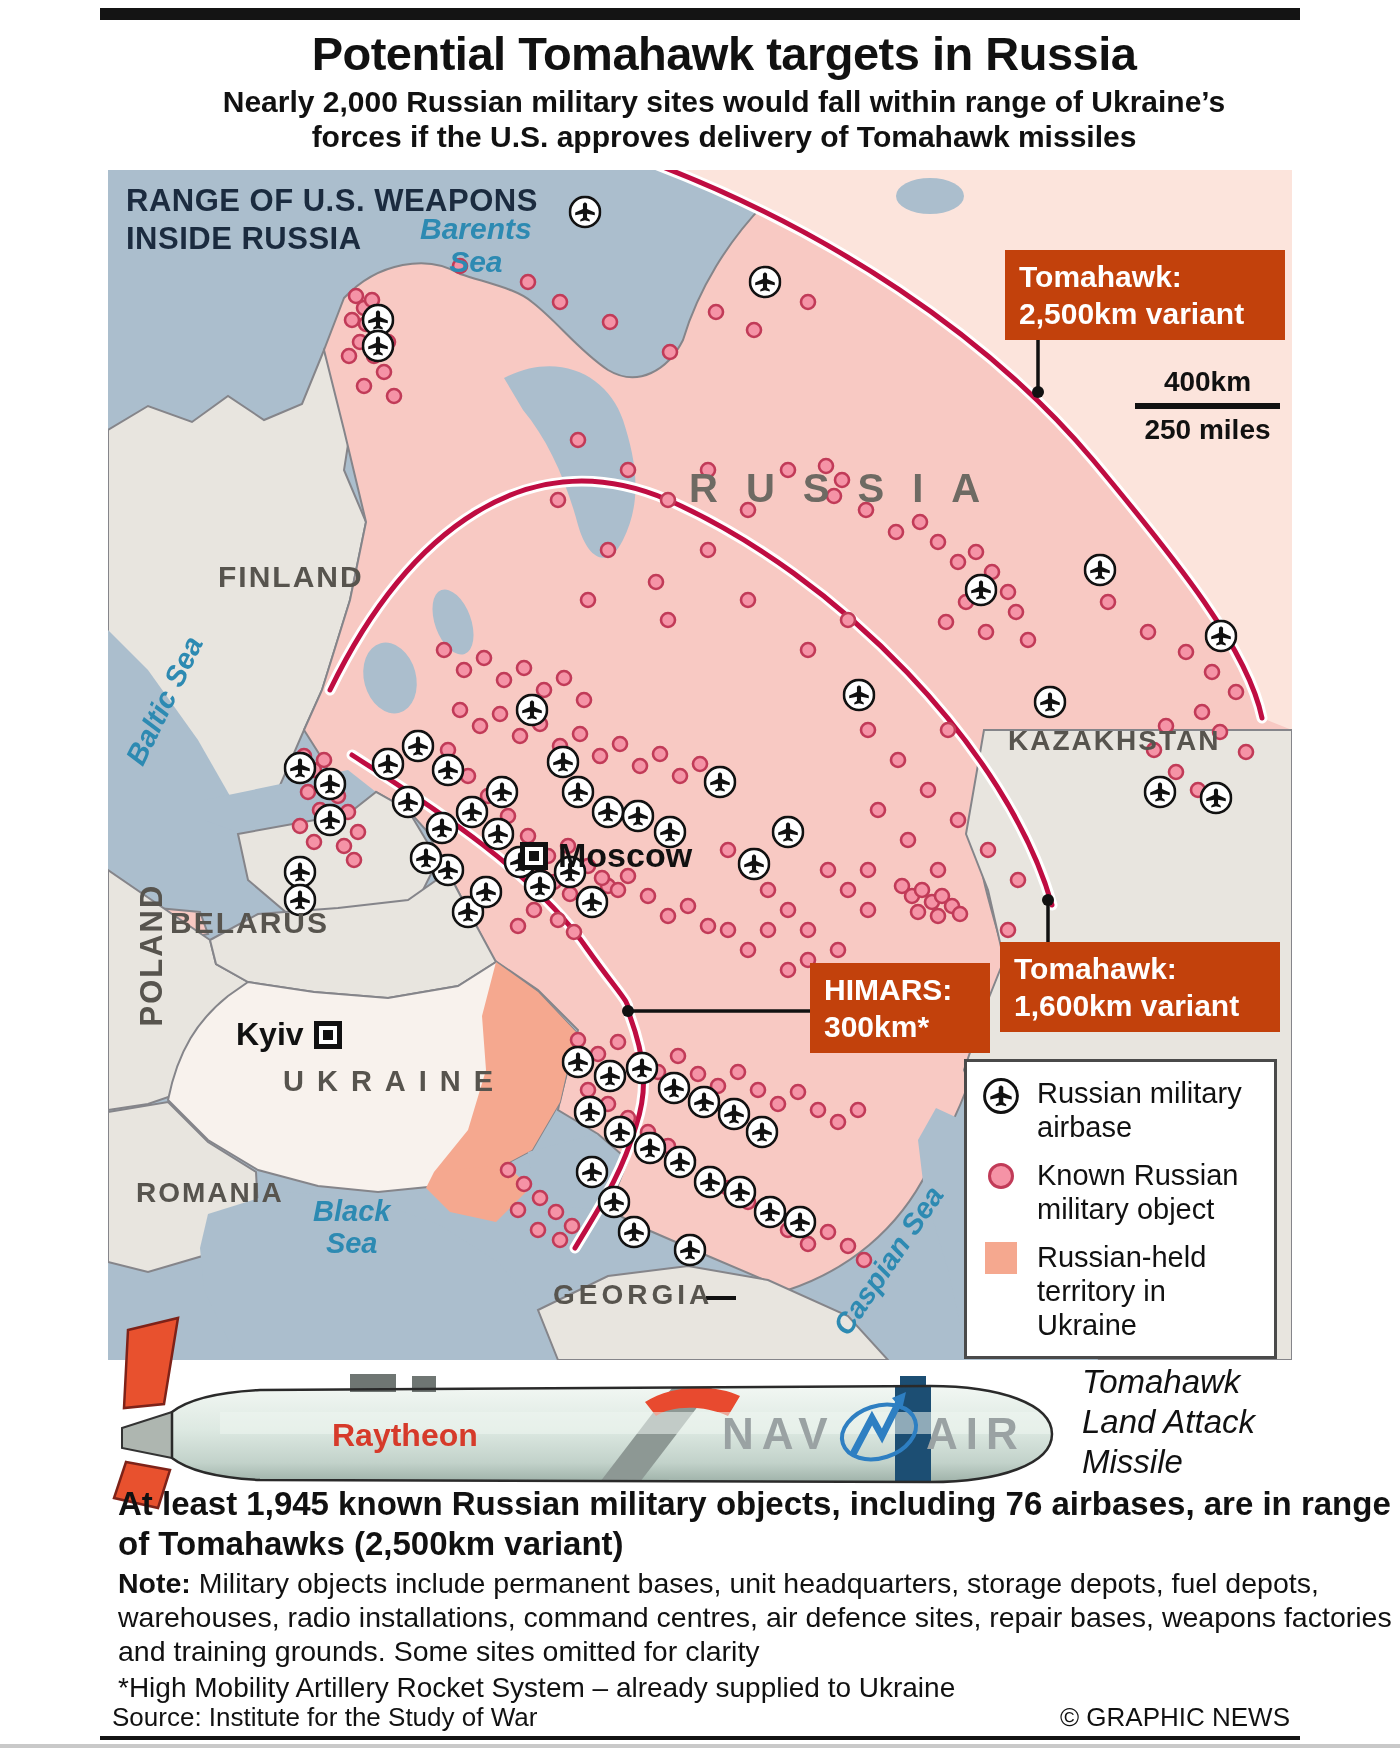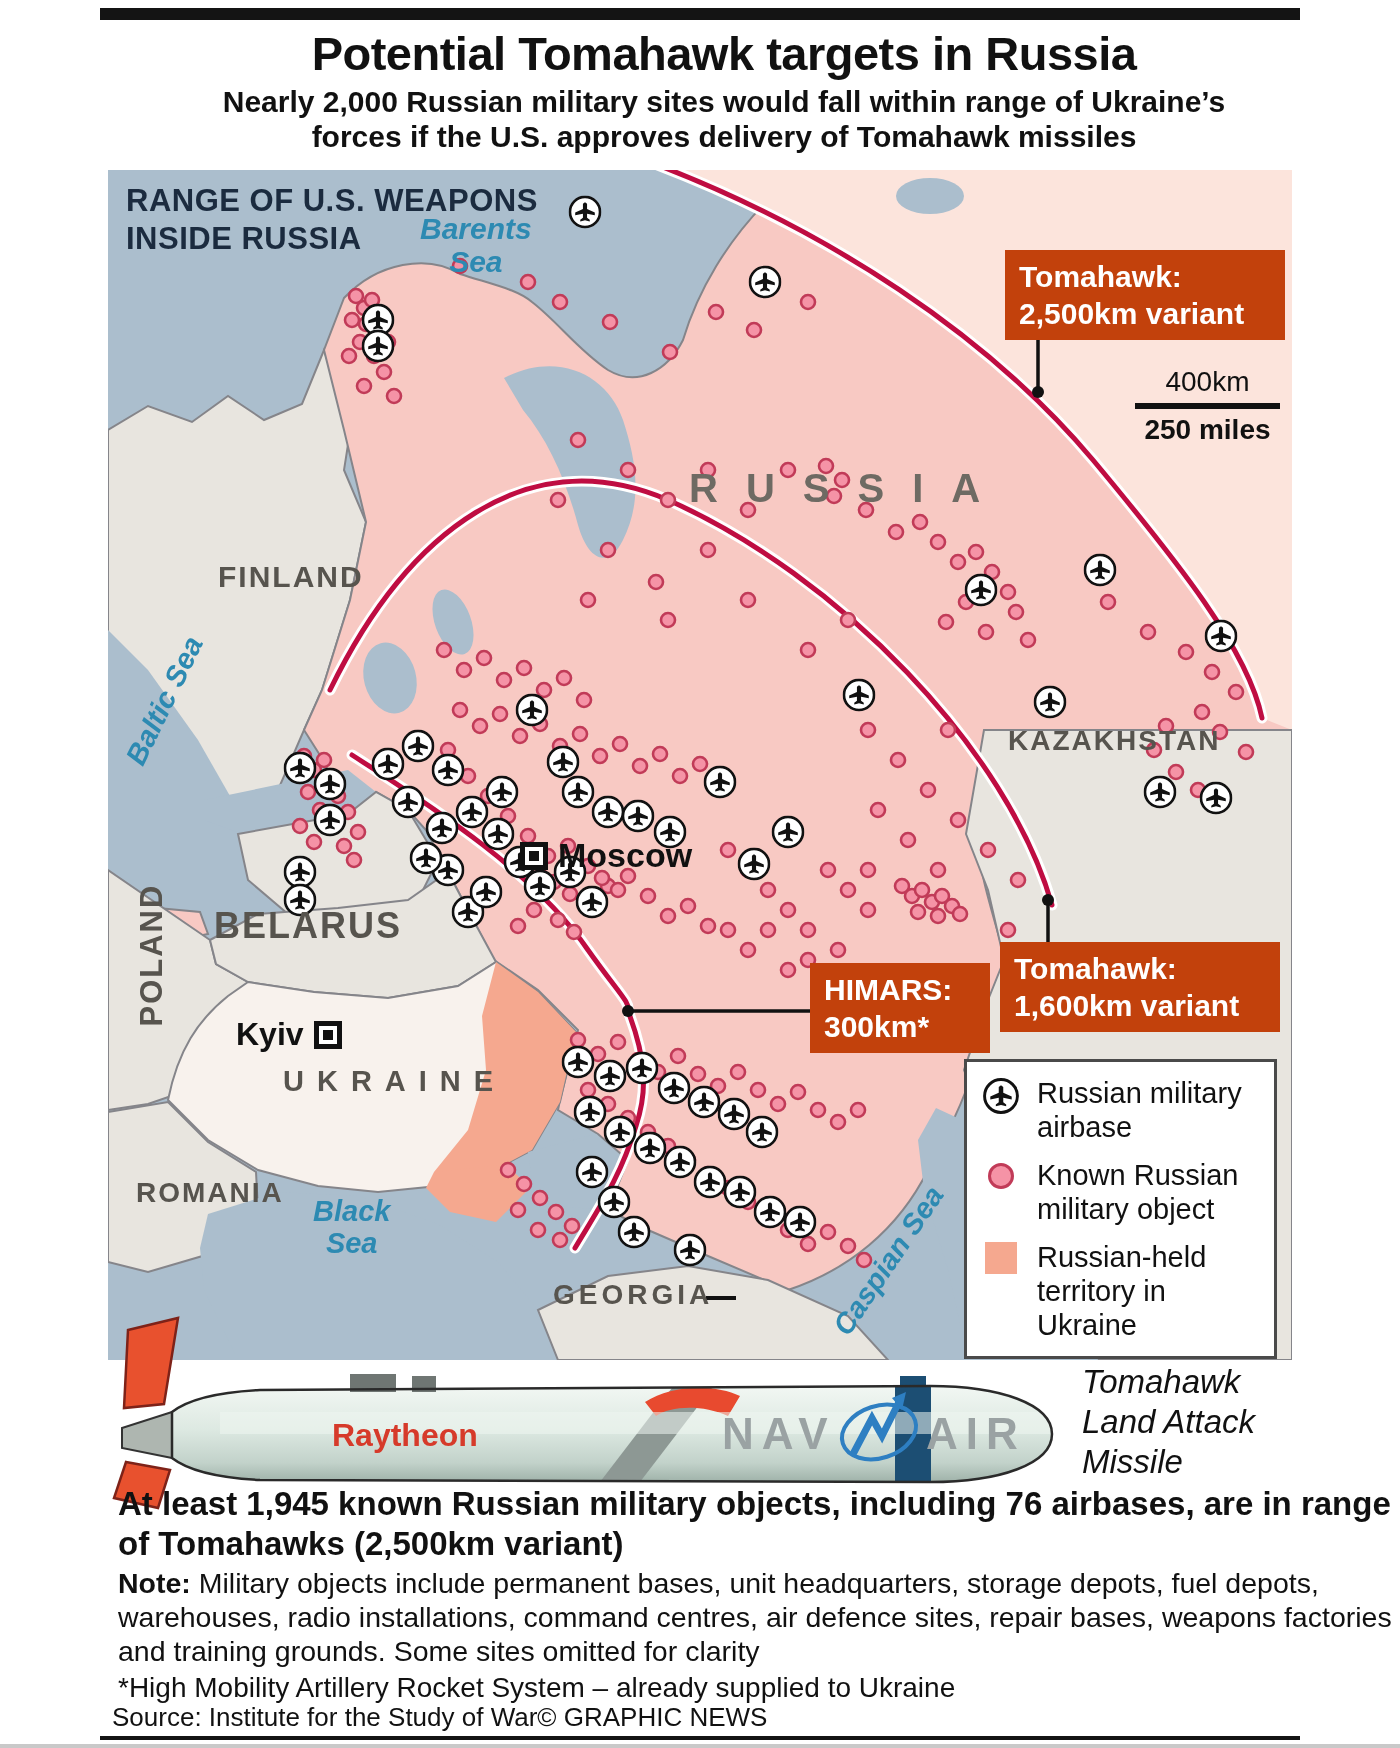--- a/index.html
+++ b/index.html
@@ -27,7 +27,7 @@
   .rangebox{position:absolute;background:#c2410c;color:#fff;font-weight:bold;font-size:30px;
             line-height:37px;padding:8px 14px;box-sizing:border-box;}
   .scalebar{position:absolute;left:1027px;top:196px;width:145px;text-align:center;color:#111;}
-  .scalebar .km{font-size:28px;font-weight:normal;}
+  .scalebar .km{font-size:28px;font-weight:bold;}
   .scalebar .bar{height:6px;background:#111;margin:5px 0 5px 0;}
   .scalebar .miles{font-size:28px;font-weight:bold;}
   .legend{position:absolute;left:856px;top:889px;width:313px;background:#fff;

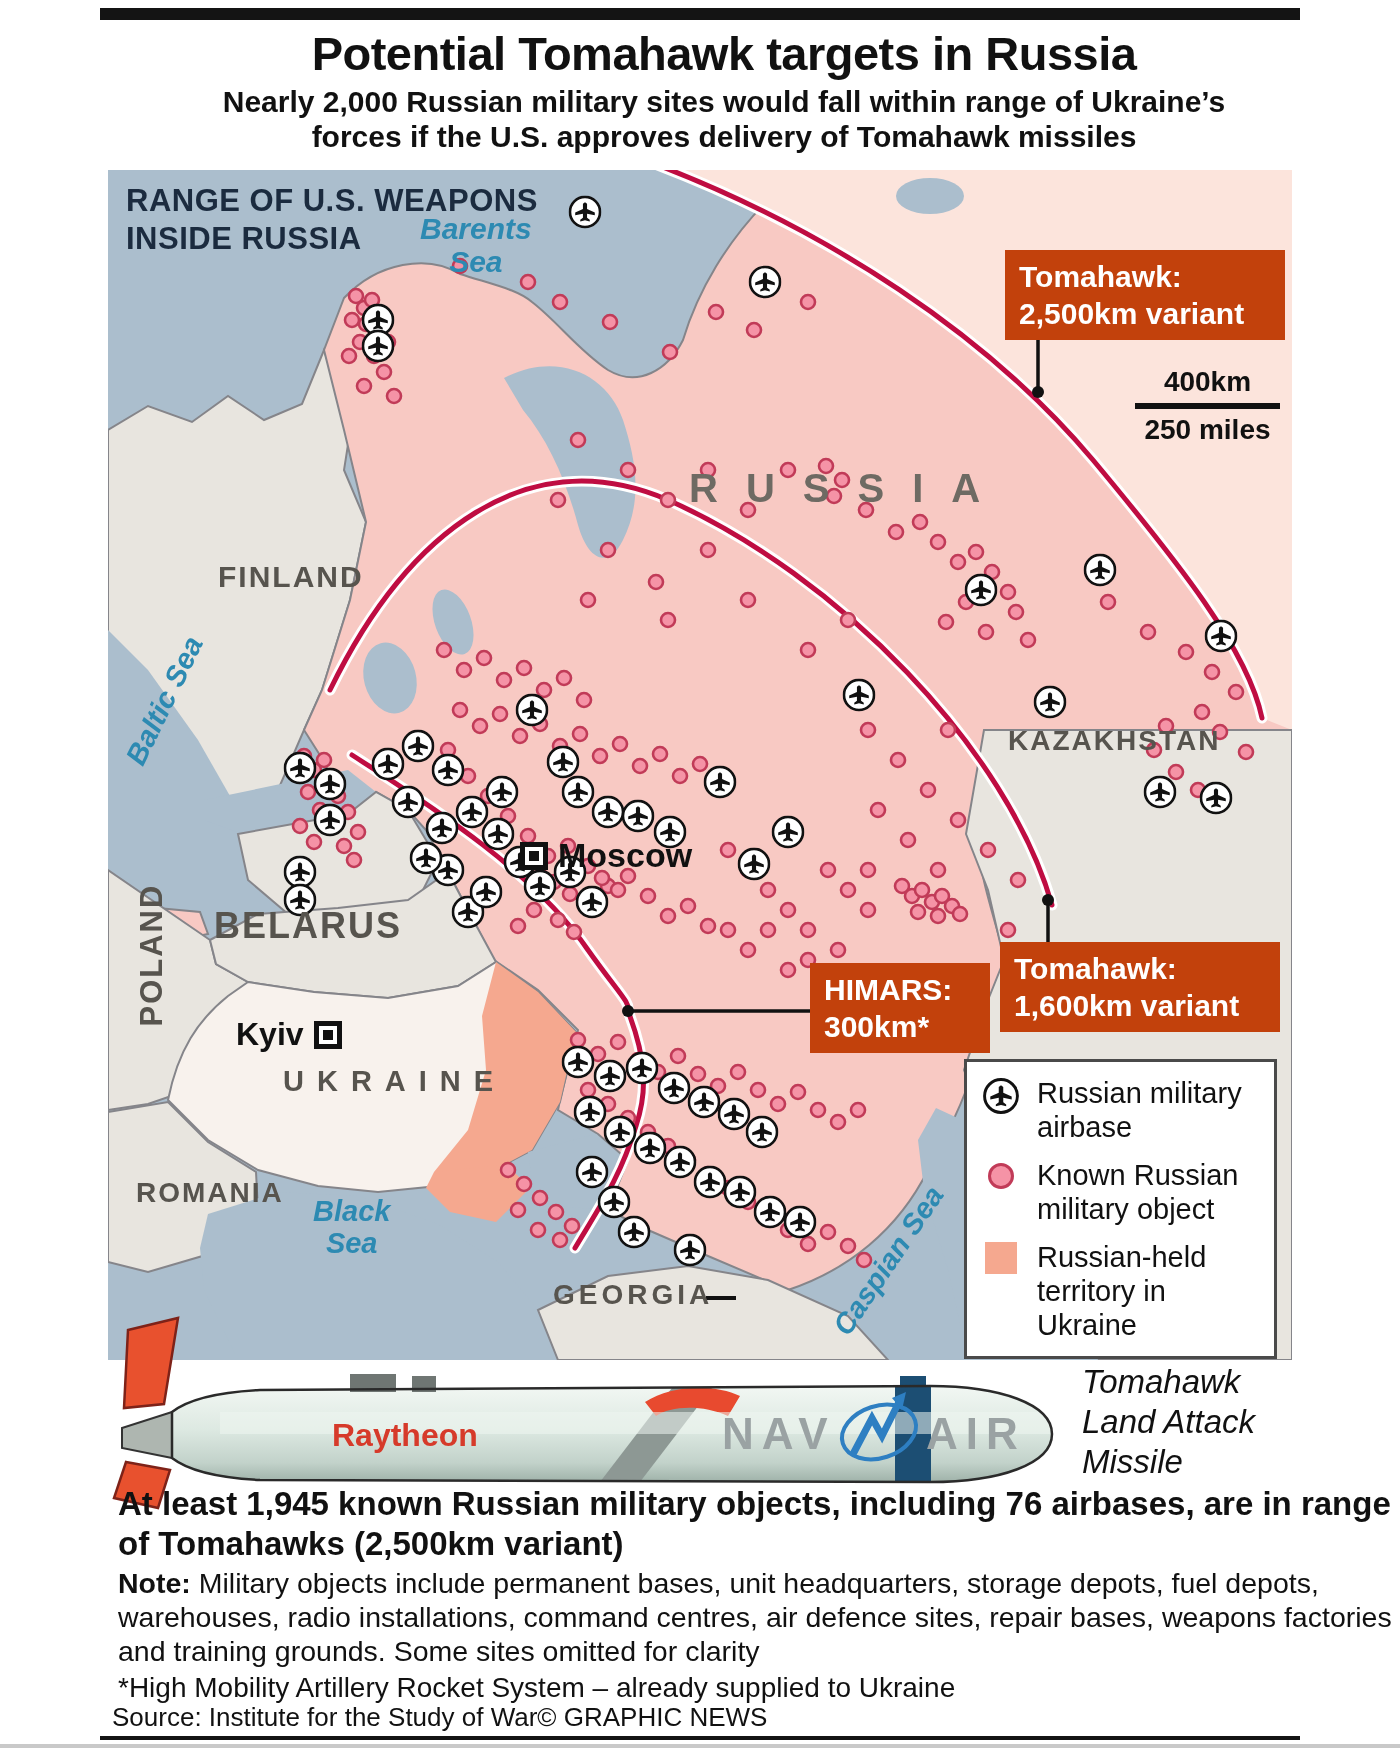--- a/index.html
+++ b/index.html
@@ -403,7 +403,7 @@
         <div class="maplabel russia" style="left: 545px; top: 296px; font-size: 40px; letter-spacing: 28px;">RUSSIA</div>
         <div class="maplabel country" style="left: 900px; top: 556px; font-size: 28px; letter-spacing: 2px;">KAZAKHSTAN</div>
         <div class="maplabel country" style="left: -36px; top: 768px; font-size: 31px; width: 160px; letter-spacing: 2px; transform: rotate(-90deg);">POLAND</div>
-        <div class="maplabel country" style="left: 62px; top: 736px; font-size: 36px; letter-spacing: 2px; margin-left: 44px;">BELARUS</div>
+        <div class="maplabel country" style="left: 62px; top: 736px; font-size: 30px; letter-spacing: 2px;">BELARUS</div>
         <div class="maplabel country" style="left: 175px; top: 896px; font-size: 29px; letter-spacing: 13px;">UKRAINE</div>
         <div class="maplabel country" style="left: 28px; top: 1008px; font-size: 28px; letter-spacing: 2px;">ROMANIA</div>
         <div class="maplabel country" style="left: 445px; top: 1110px; font-size: 28px; letter-spacing: 4px;">GEORGIA</div>

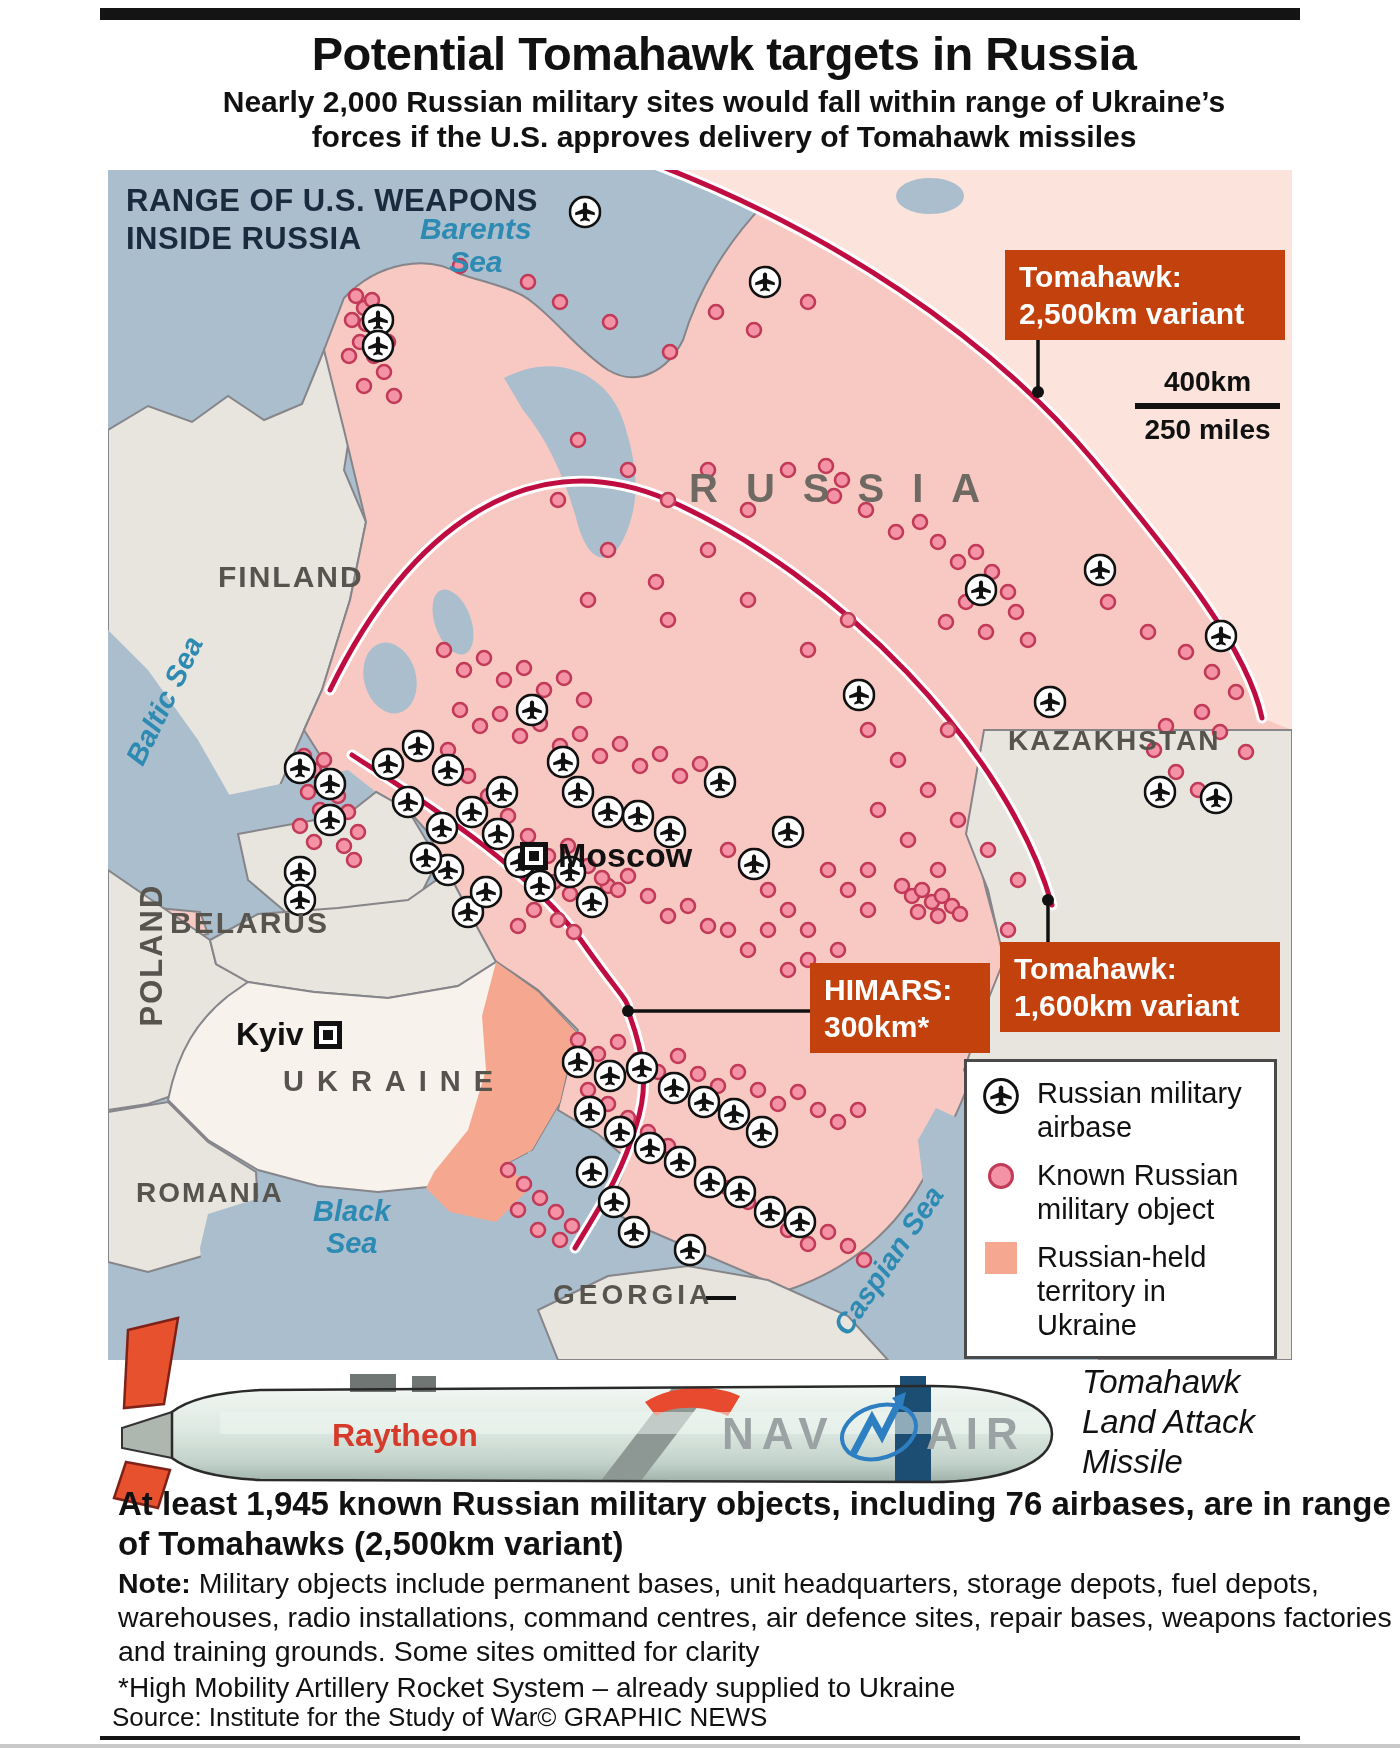--- a/index.html
+++ b/index.html
@@ -49,7 +49,7 @@
   .note{position:absolute;left:118px;top:1566px;width:1295px;margin:0;font-size:28.5px;line-height:34px;}
   .footnote{position:absolute;left:118px;top:1672px;width:1290px;margin:0;font-size:28px;}
   .source-row{position:absolute;left:112px;top:1702px;width:1178px;display:flex;
-              font-size:26px;}
+              justify-content:space-between;font-size:26px;}
 </style>
 </head>
 <body>

